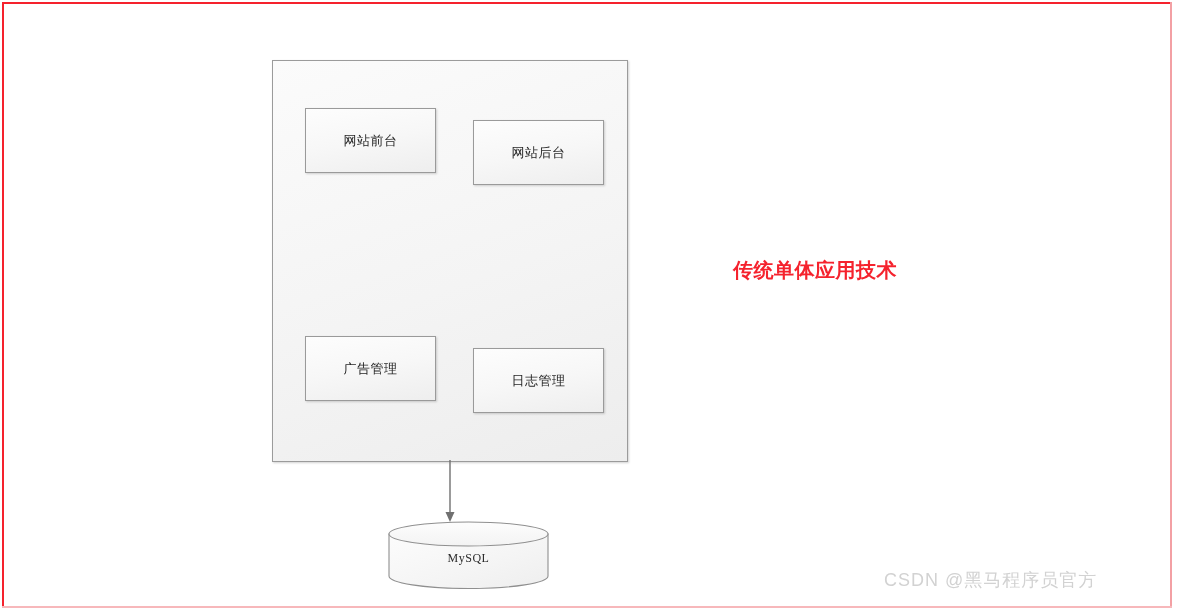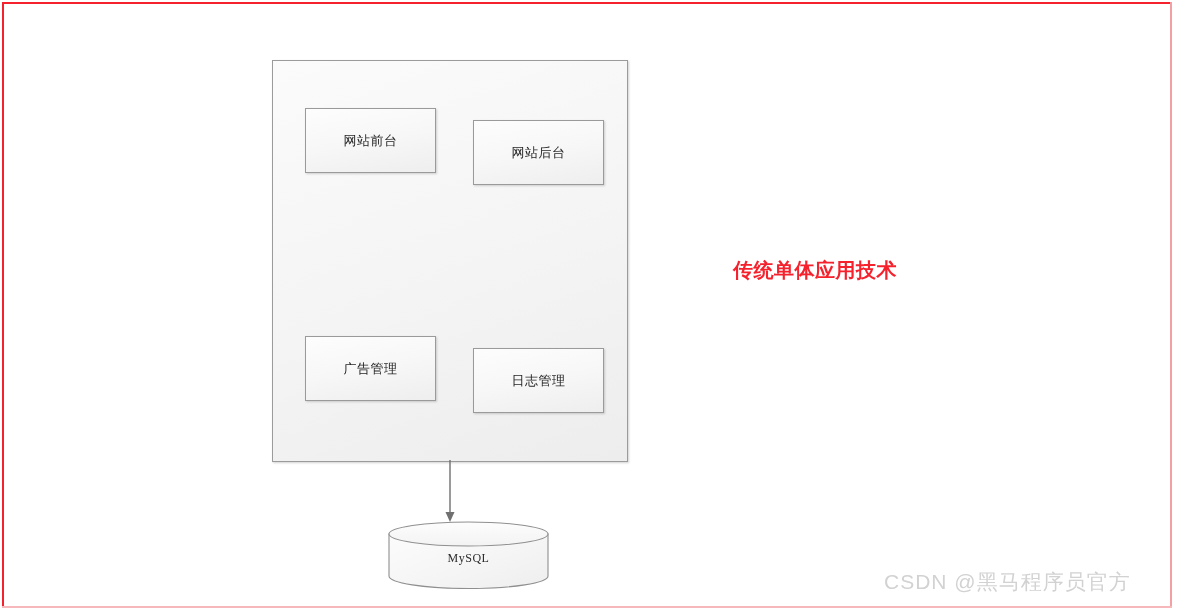--- a/index.html
+++ b/index.html
@@ -121,7 +121,7 @@
     position: absolute;
     left: 884px;
     top: 568px;
-    font-size: 21px;
+    font-size: 18px;
     color: #d2d2d2;
     letter-spacing: 1px;
     white-space: nowrap;

